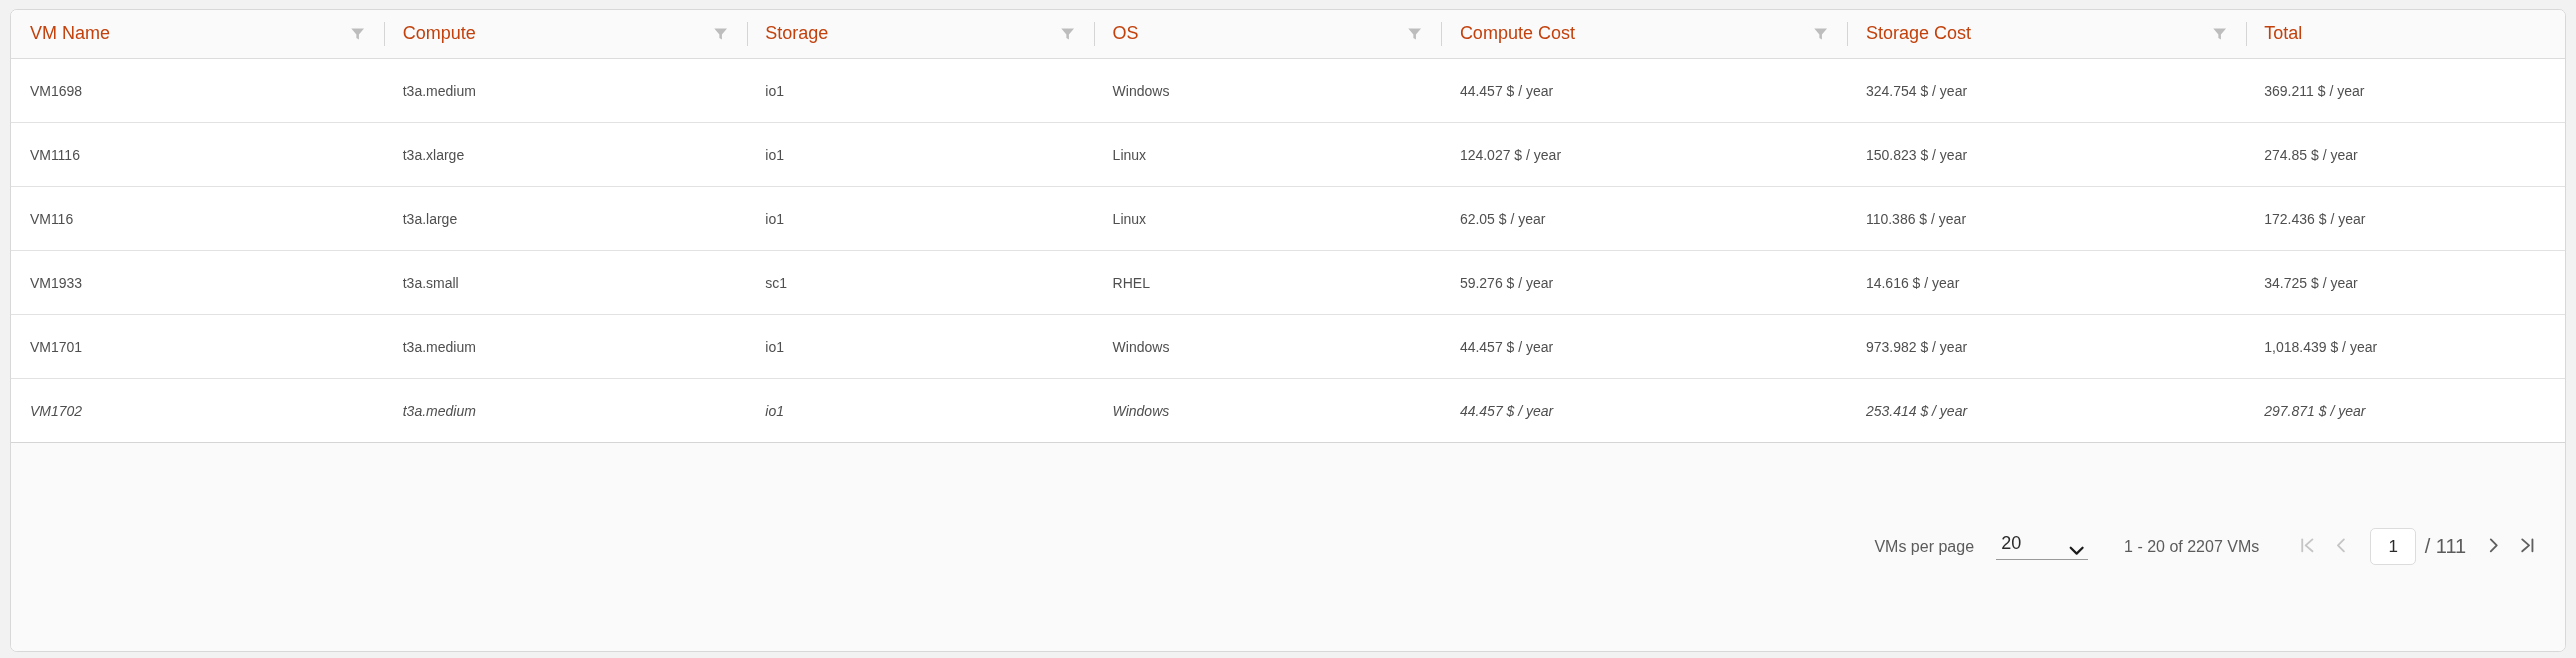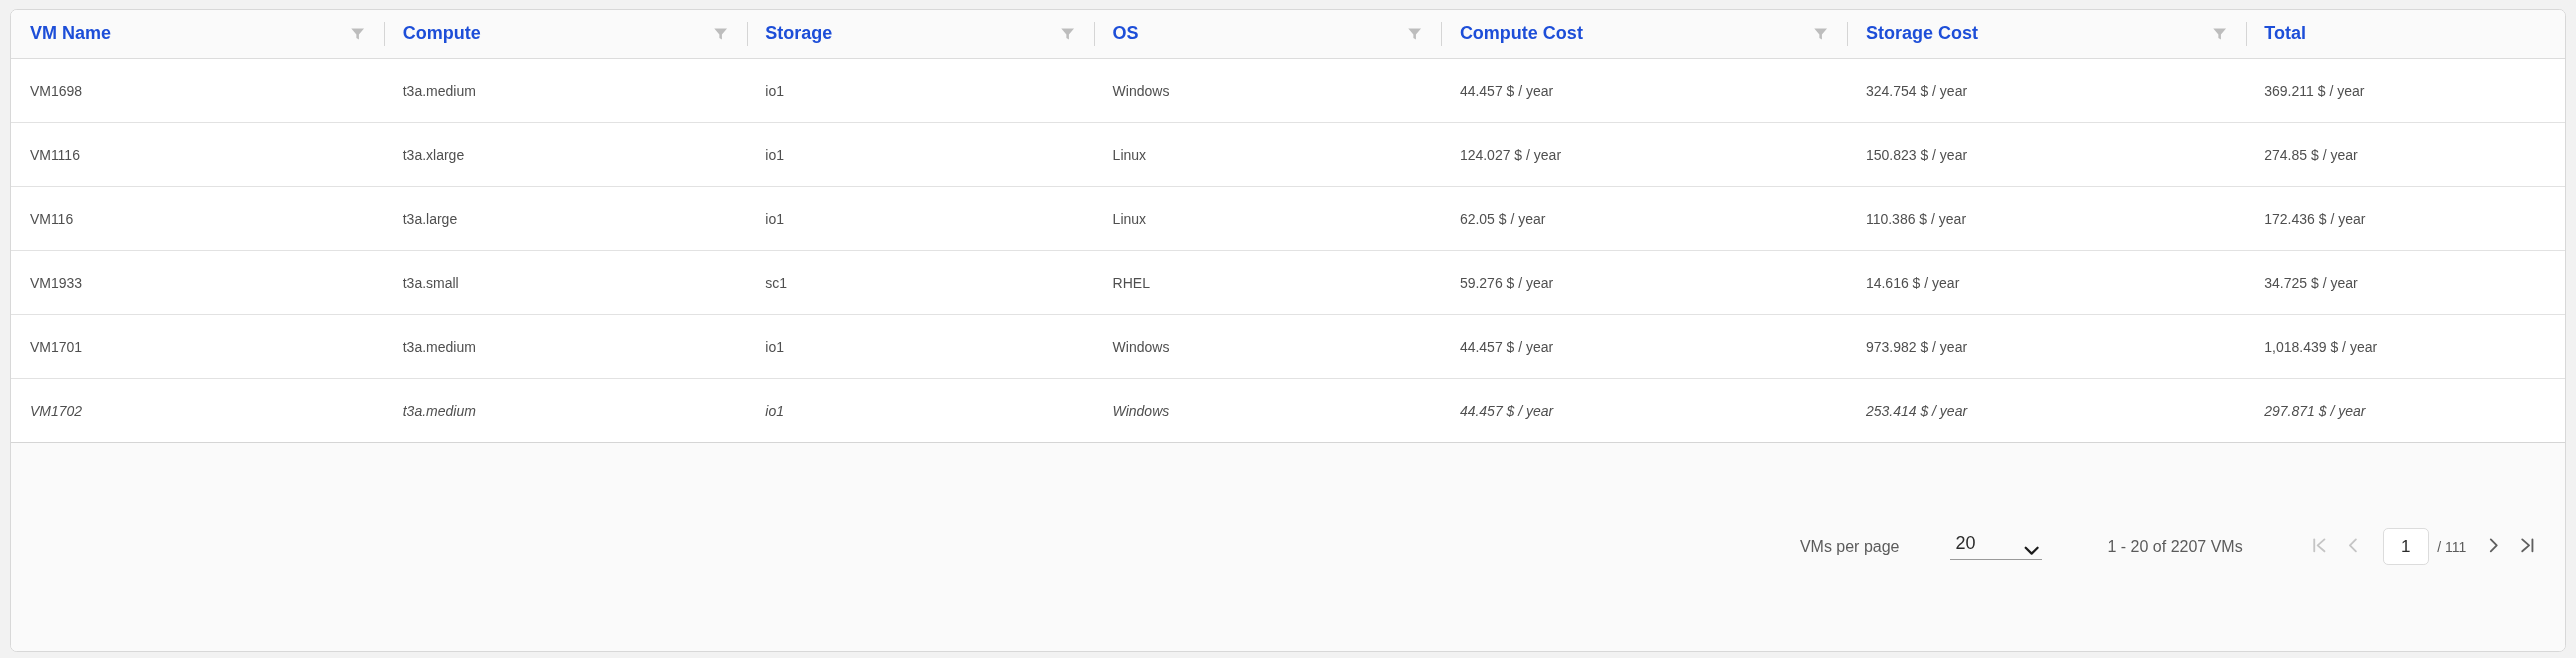--- a/index.html
+++ b/index.html
@@ -31,8 +31,8 @@
     position: relative;
     text-align: left;
     font-size: 18px;
-    font-weight: 700;
-    color: #1d4ed8;
+    font-weight: 400;
+    color: #c2410c;
     padding: 0 18.7px;
     border-bottom: 0.8px solid #dcdcdc;
     vertical-align: middle;

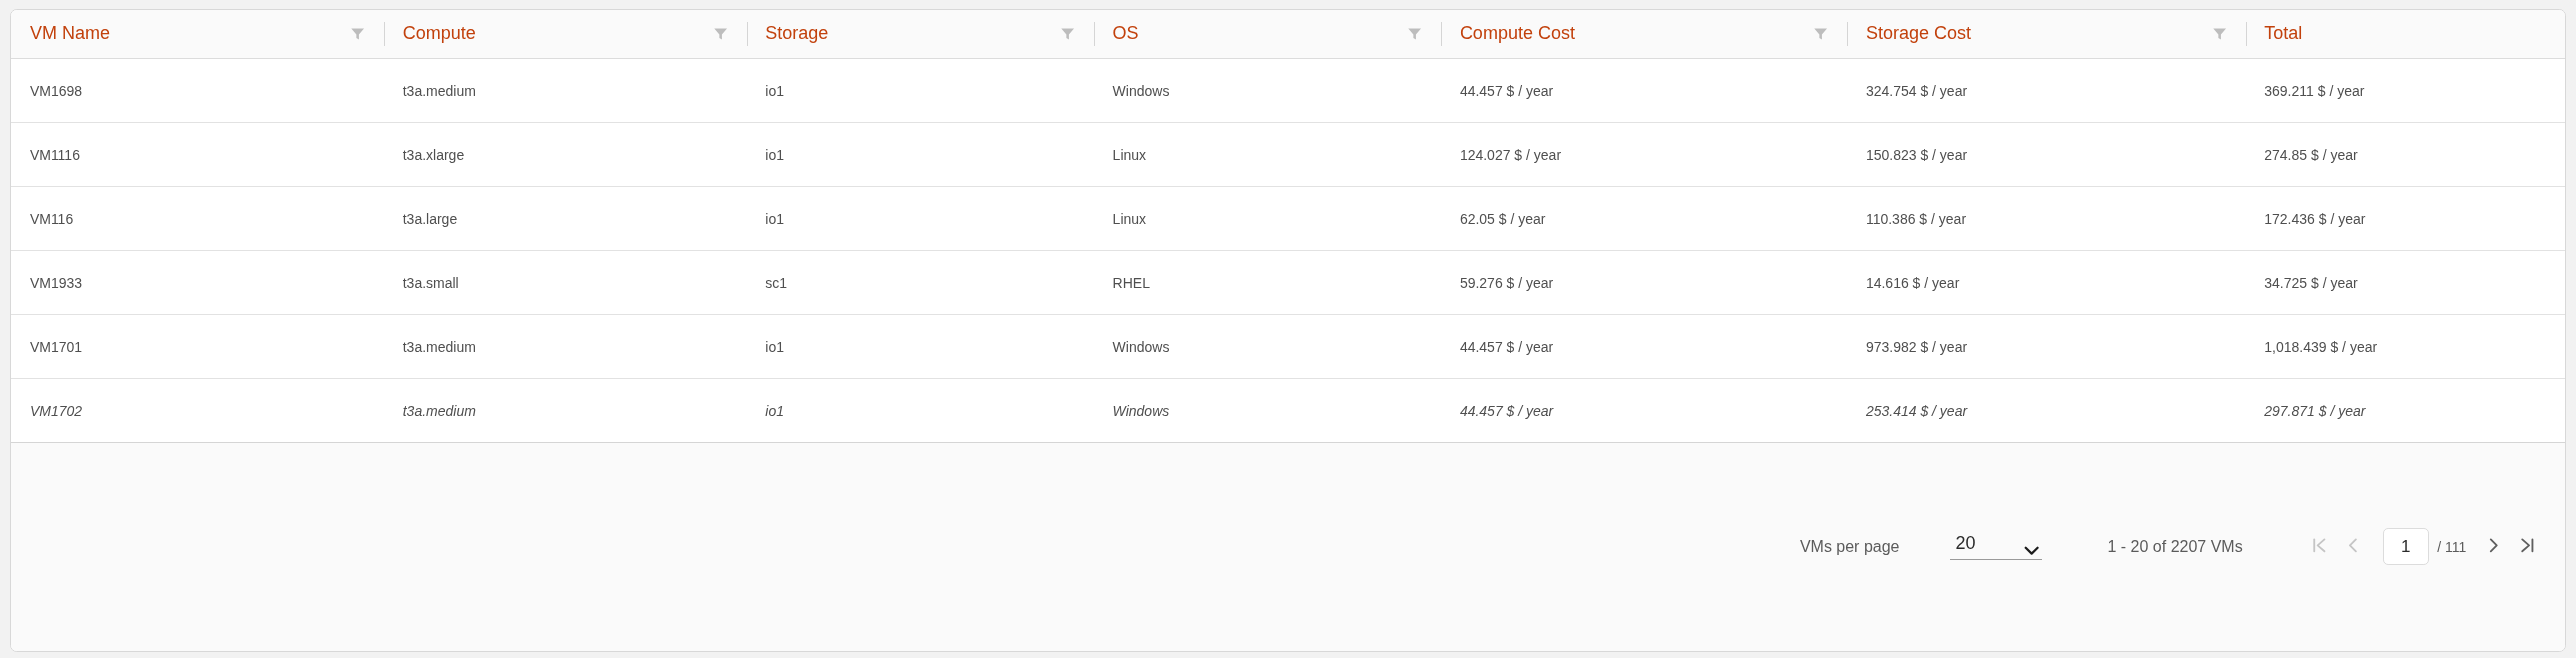--- a/index.html
+++ b/index.html
@@ -71,7 +71,6 @@
     justify-content: flex-end;
     padding: 0 20.4px;
     min-height: 53px;
-    gap: 29px;
   }
   .per-page-label {
     font-size: 16px; color: #5b5b5b; margin-right: 22px; white-space: nowrap;

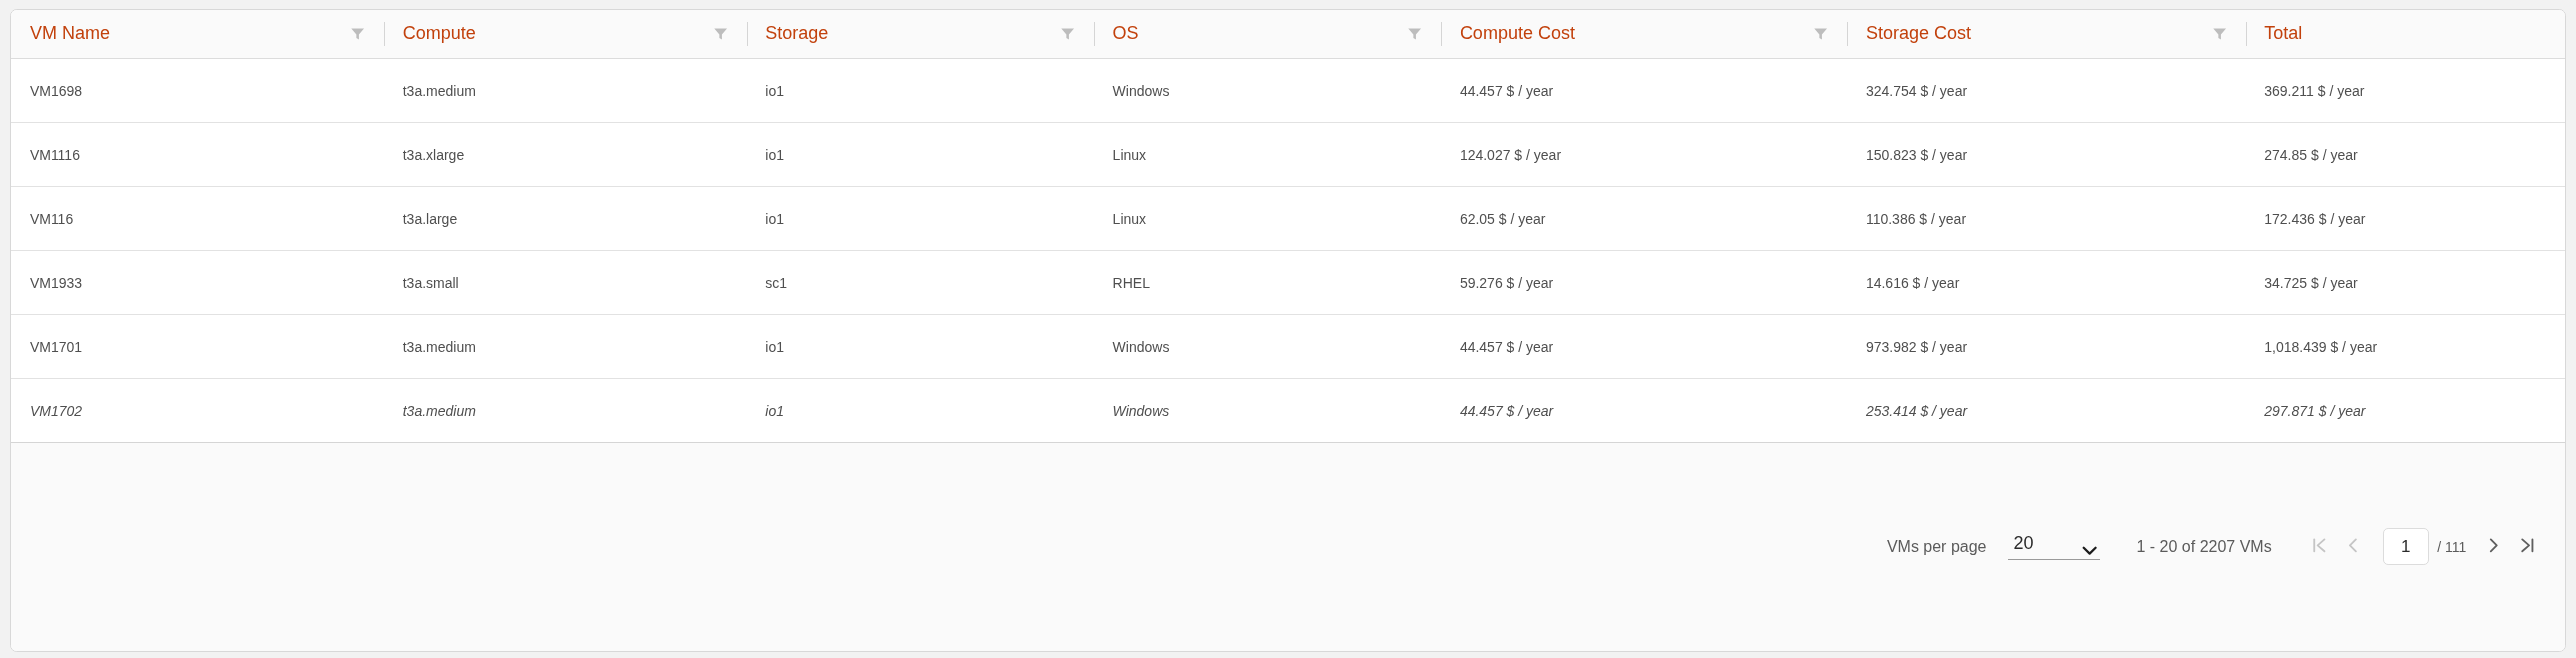--- a/index.html
+++ b/index.html
@@ -104,7 +104,7 @@
     margin: 0 8.5px 0 12px;
     padding: 0;
   }
-  .page-total { font-size: 14px; color: #5b5b5b; margin-right: 10.2px; white-space: nowrap; }
+  .page-total { font-size: 20px; color: #5b5b5b; margin-right: 10.2px; white-space: nowrap; }
 </style>
 </head>
 <body>

